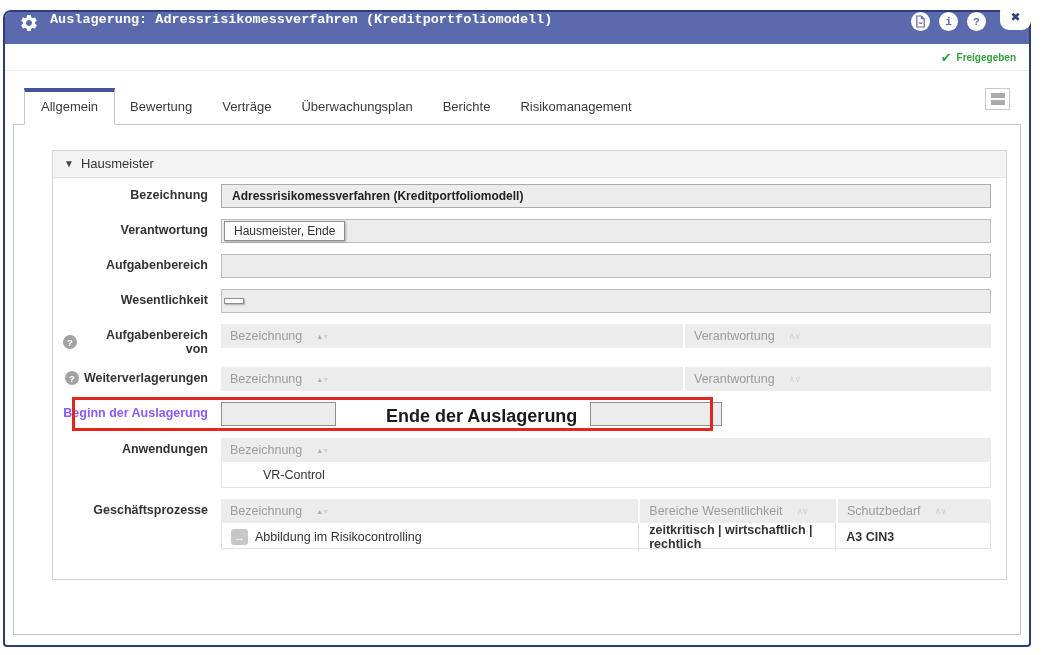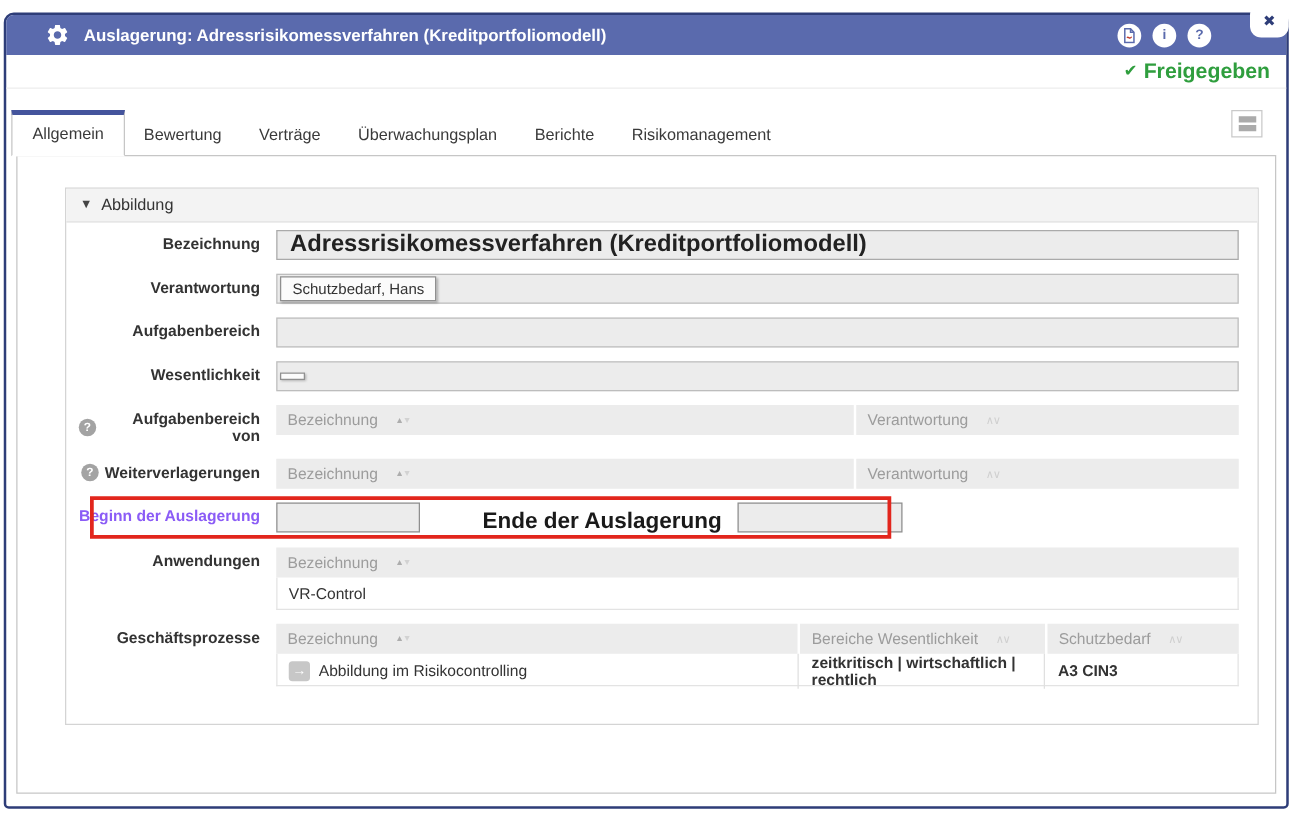--- a/index.html
+++ b/index.html
@@ -16,7 +16,7 @@
     border:2px solid var(--window-border);border-radius:8px 8px 4px 4px;background:#fff;}
   
   .titlebar{height:32px;background:var(--titlebar);border-radius:6px 6px 0 0;
-    display:flex;align-items:center;padding:0 30px;}
+    display:flex;padding:0 13px;font-family:Liberation Mono, monospace;}
   .gear{width:21px;height:21px;display:flex;align-items:center;justify-content:center;}
   .title{color:#fff;font-weight:bold;font-size:13.5px;margin-left:11px;}
   .tb-icons{margin-left:auto;display:flex;gap:9px;margin-right:30px;}

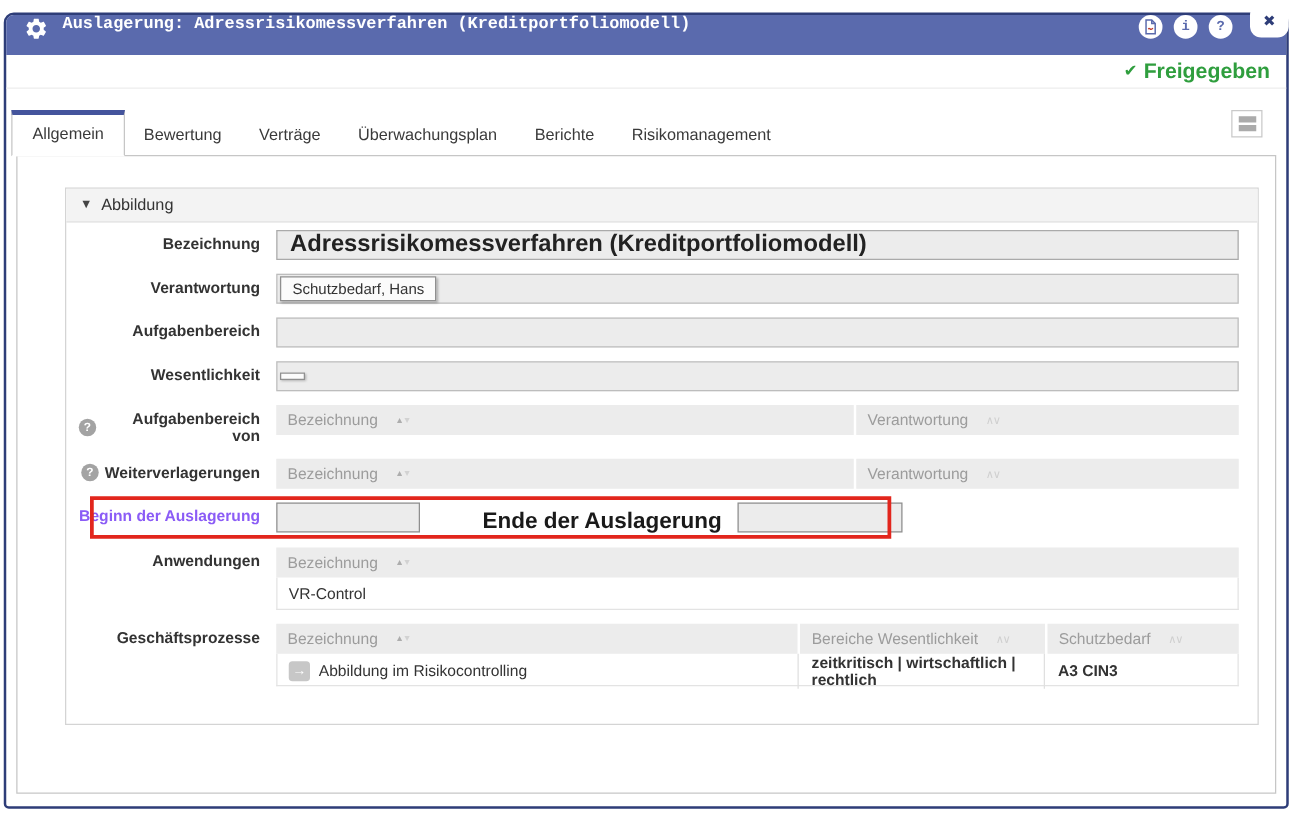--- a/index.html
+++ b/index.html
@@ -30,7 +30,7 @@
   .statusrow{height:27px;display:flex;align-items:center;justify-content:flex-end;
     padding-right:13px;border-bottom:1px solid #ededed;gap:5px;}
   .statusrow .check{color:var(--status-green);font-size:13px;}
-  .statusrow .stxt{color:var(--status-green);font-weight:bold;font-size:17px;}
+  .statusrow .stxt{color:var(--status-green);font-weight:bold;font-size:10px;}
   
   .tabzone{position:relative;margin-top:17px;}
   .tabbar{display:flex;align-items:flex-end;padding-left:4px;position:relative;z-index:2;}

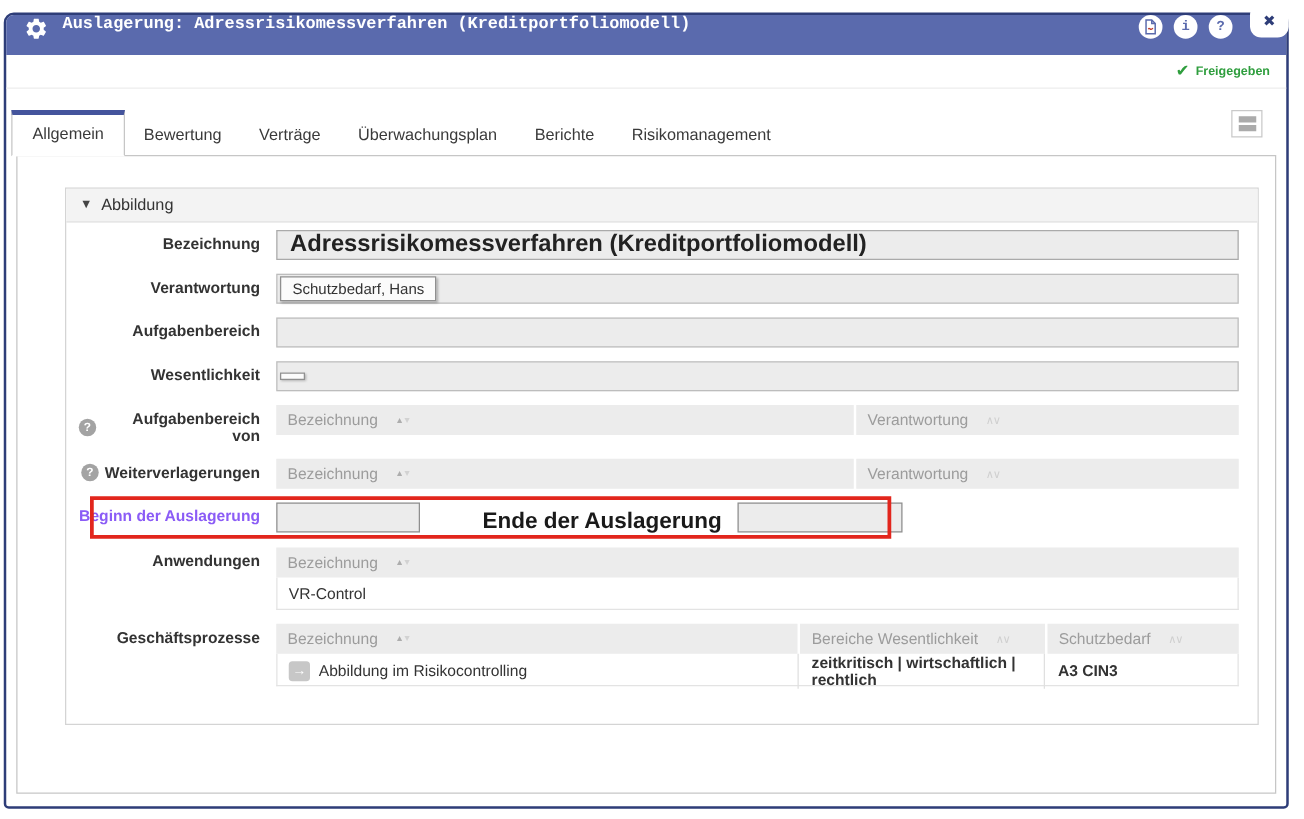--- a/index.html
+++ b/index.html
@@ -33,7 +33,7 @@
   .statusrow .stxt{color:var(--status-green);font-weight:bold;font-size:10px;}
   
   .tabzone{position:relative;margin-top:17px;}
-  .tabbar{display:flex;align-items:flex-end;padding-left:4px;position:relative;z-index:2;}
+  .tabbar{display:flex;align-items:center;padding-left:19px;position:relative;z-index:2;}
   .tab{padding:9px 15px 9px;font-size:13px;color:#3a3a3a;cursor:pointer;white-space:nowrap;}
   .tab.active{background:#fff;border:1px solid #c6c6c6;border-bottom:1px solid #fff;
     border-top:4px solid var(--tab-accent);margin-bottom:-1px;padding:7px 16px 10px;}

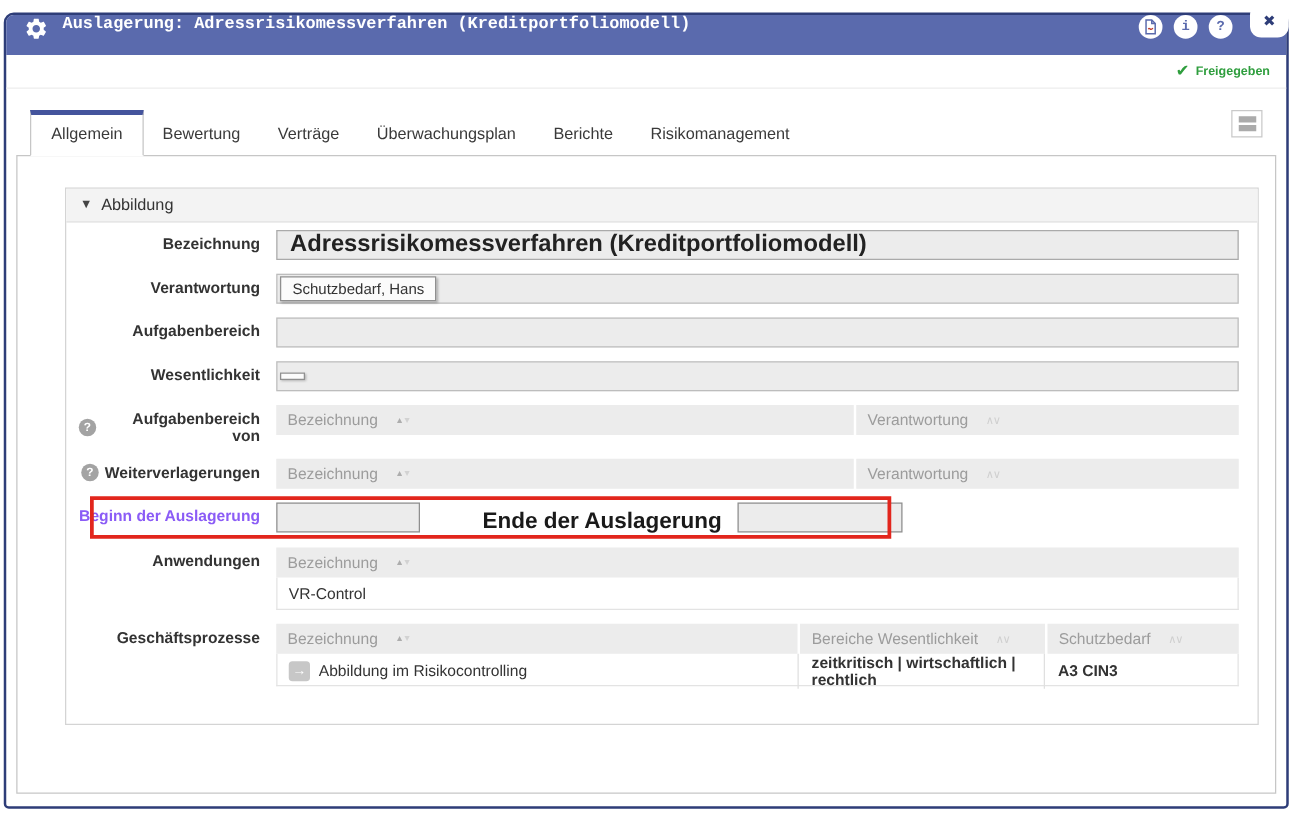--- a/index.html
+++ b/index.html
@@ -142,7 +142,7 @@
       <div class="groupbox">
         <div class="gheader">
           <span class="caret">▼</span>
-          <span>Abbildung</span>
+          <span>Hausmeister</span>
         </div>
         <div class="gbody">
 

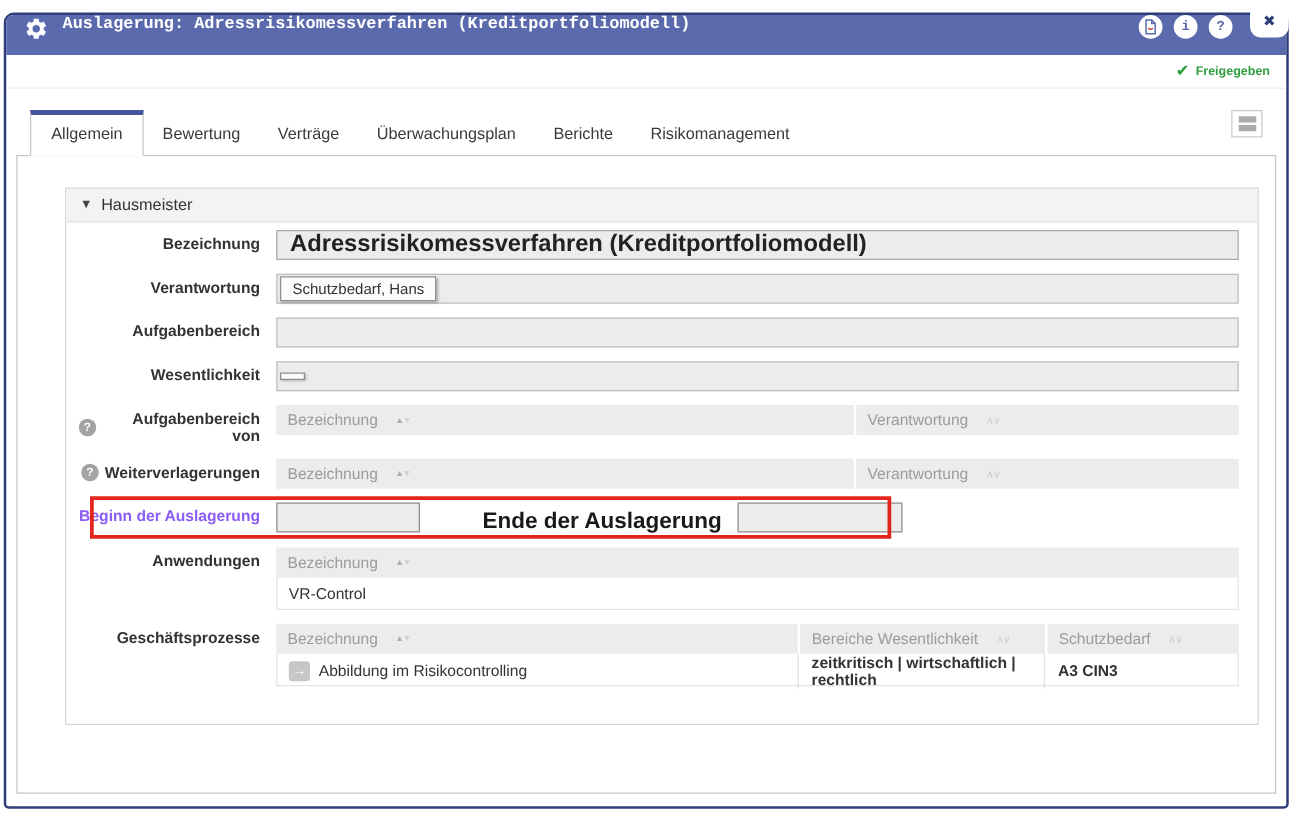--- a/index.html
+++ b/index.html
@@ -55,7 +55,7 @@
     align-items:center;gap:5px;}
   .fvalue{flex:1;}
   .box{height:24px;background:#ececec;border:1px solid #bdbdbd;display:flex;align-items:center;}
-  .box.boldval{font-weight:bold;font-size:19px;color:#222;padding:0 10px;border-color:#aaa;}
+  .box.boldval{font-weight:bold;font-size:12px;color:#222;padding:0 10px;border-color:#aaa;}
   .box.white{background:#fff;border-color:#c2c2c2;height:23px;}
   .chip{background:#fbfbfb;border:1px solid #8f8f8f;box-shadow:1px 1px 2px rgba(0,0,0,.28);
     margin-left:2px;padding:2px 9px;font-size:12px;color:#333;cursor:pointer;}

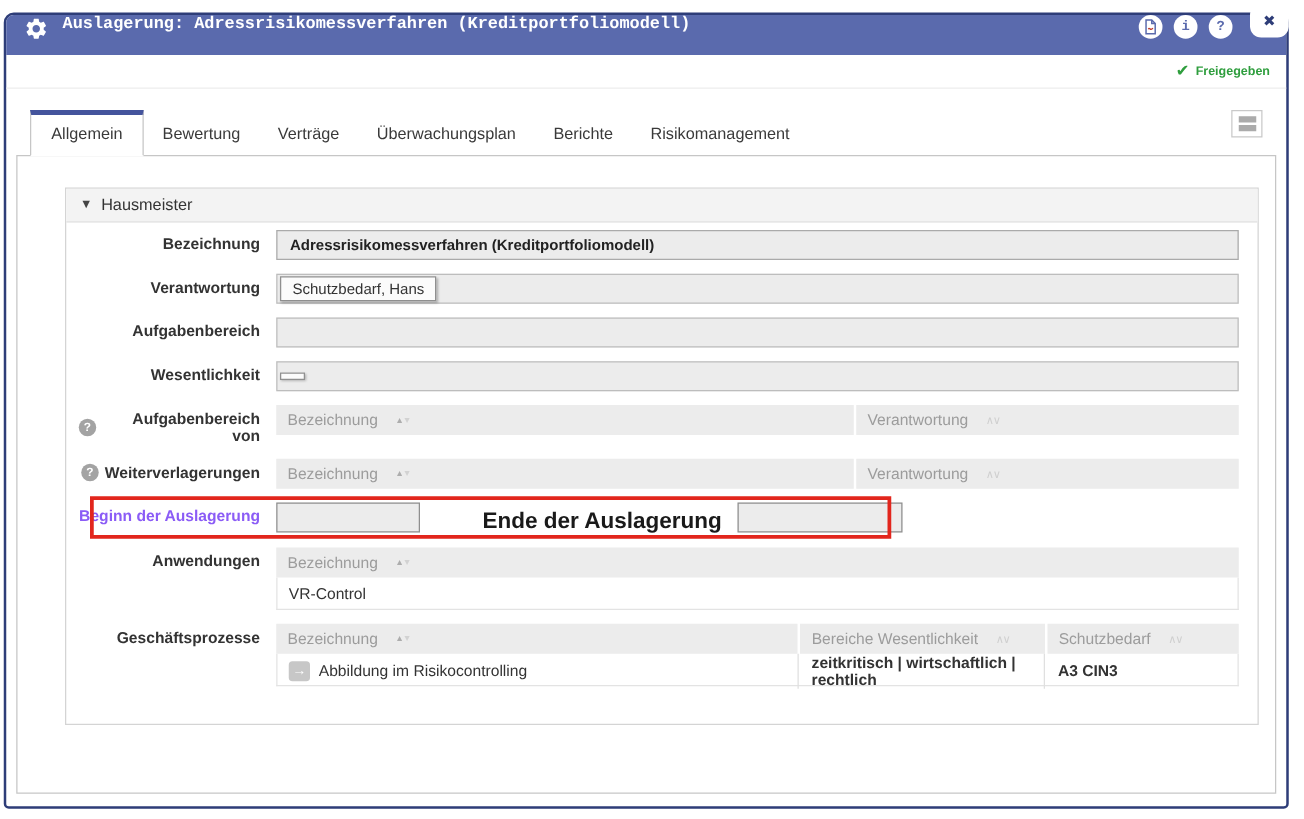--- a/index.html
+++ b/index.html
@@ -157,7 +157,7 @@
             <div class="flabel">Verantwortung</div>
             <div class="fvalue">
                 <div class="box">
-              <span class="chip">Schutzbedarf, Hans</span>
+              <span class="chip">Hausmeister, Ende</span>
             </div>
               </div>
           </div>

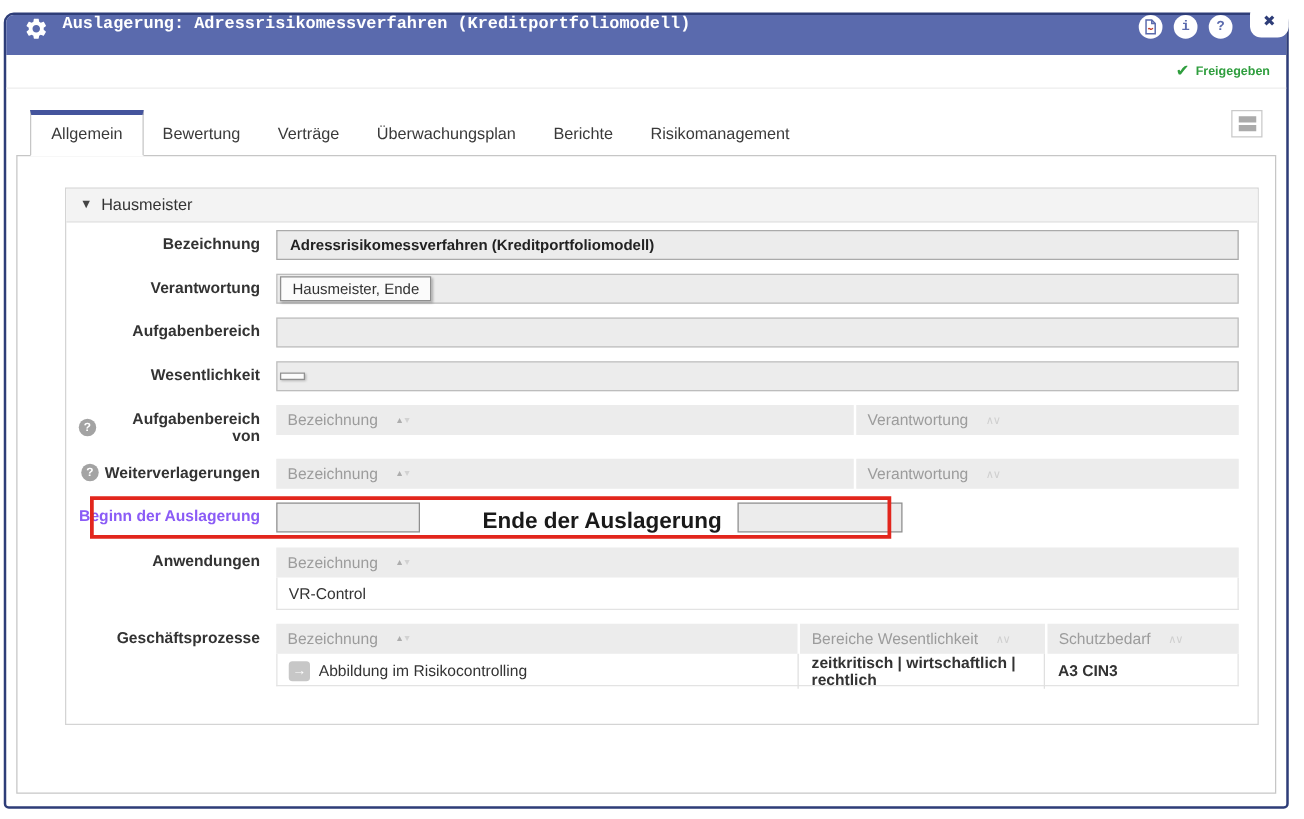--- a/index.html
+++ b/index.html
@@ -74,7 +74,7 @@
   .sort.chev .s1,.sort.chev .s2{font-size:9px;color:#cfcfcf;}
   .trow{display:grid;gap:2px;height:26px;border:1px solid #e3e3e3;border-top:none;
     font-size:12.5px;color:#333;background:#fff;cursor:pointer;}
-  .trow.one{grid-template-columns:1fr;}
+  .trow.one{grid-template-columns:1fr;padding-left:32px;}
   .trow.three{grid-template-columns:54.2% 25.4% 1fr;}
   .tcell{display:flex;align-items:center;padding:0 9px;gap:7px;}
   .trow.three .tcell + .tcell{border-left:1px solid #e0e0e0;margin-left:-2px;padding-left:10px;font-weight:bold;}

